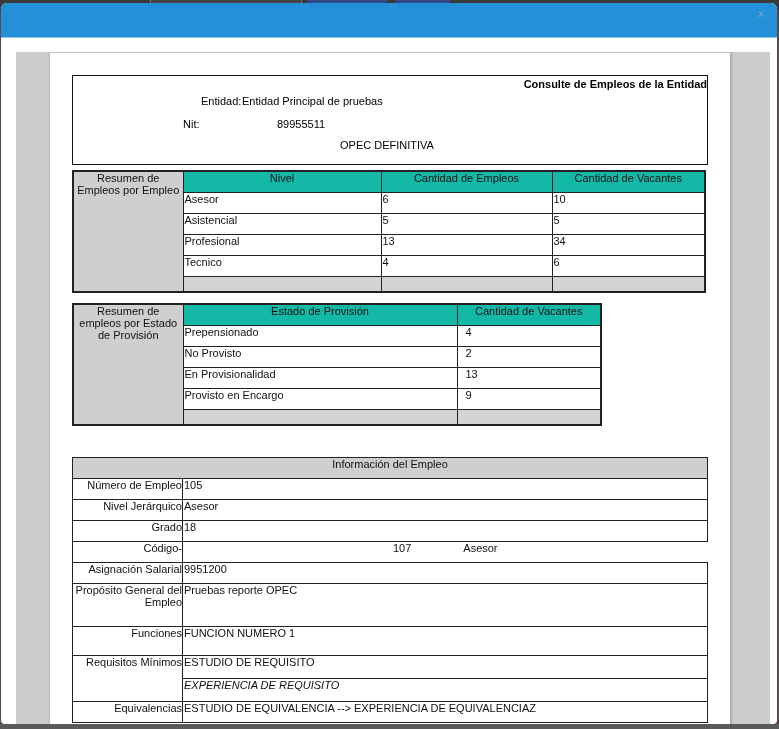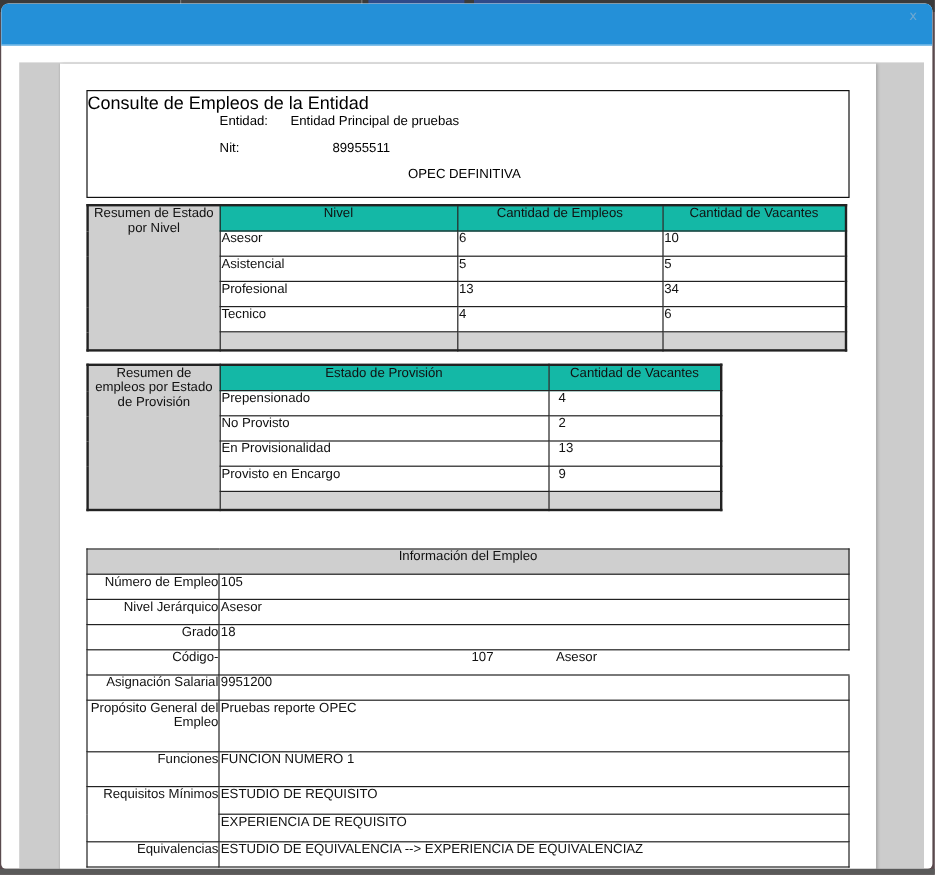--- a/index.html
+++ b/index.html
@@ -35,7 +35,7 @@
   }
   
   .hdr { position:absolute; left:22px; top:22px; width:634px; height:88px; border:1px solid #111; }
-  .hdr .title { position:absolute; left:0; width:100%; top:2px; text-align:left; font-size:15px; padding-left:0; }
+  .hdr .title { position:absolute; left:0; width:100%; top:2px; text-align:right; font-size:11px; padding-left:0;font-weight:bold; }
   .hdr .lbl { position:absolute; font-size:11px; }
   
   table.t { border-collapse:collapse; position:absolute; font-size:11px; color:#111; }

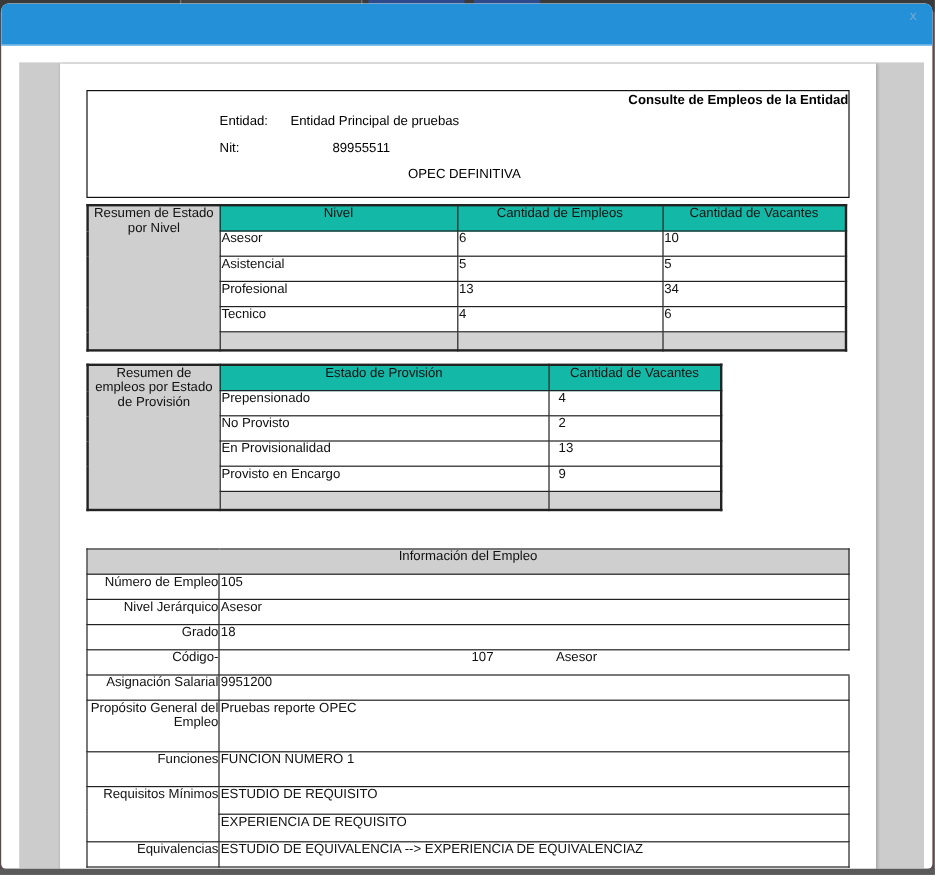--- a/index.html
+++ b/index.html
@@ -66,7 +66,7 @@
 
       <div class="hdr">
         <div class="title" style="left:0;width:100%;">Consulte de Empleos de la Entidad</div>
-        <div class="lbl" style="left:110px;top:19px;">Entidad:</div>
+        <div class="lbl" style="left:128px;top:19px;">Entidad:</div>
         <div class="lbl" style="left:169px;top:19px;">Entidad Principal de pruebas</div>
         <div class="lbl" style="left:110px;top:42px;">Nit:</div>
         <div class="lbl" style="left:169px;top:42px;padding-left:35px;">89955511</div>

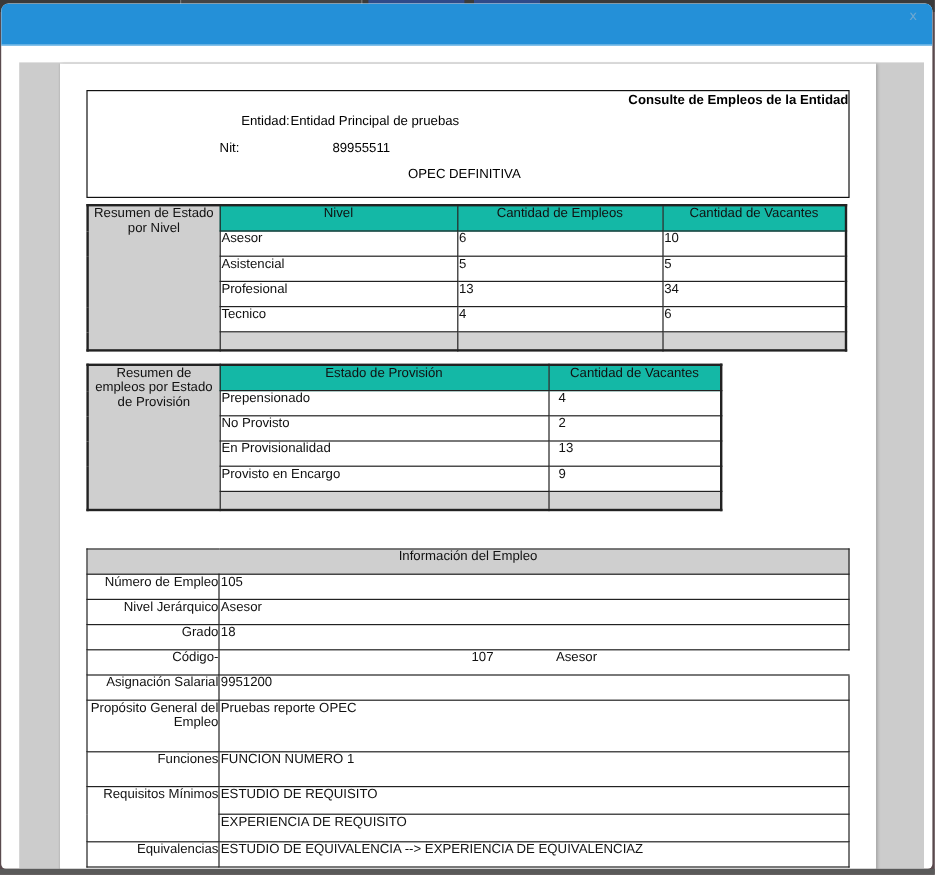--- a/index.html
+++ b/index.html
@@ -82,7 +82,7 @@
           </colgroup>
         <tbody>
             <tr>
-          <td class="side" rowspan="6">Resumen de Estado por Nivel</td>
+          <td class="side" rowspan="6">Resumen de Empleos por Empleo</td>
           <td class="head">Nivel</td>
           <td class="head">Cantidad de Empleos</td>
           <td class="head">Cantidad de Vacantes</td>

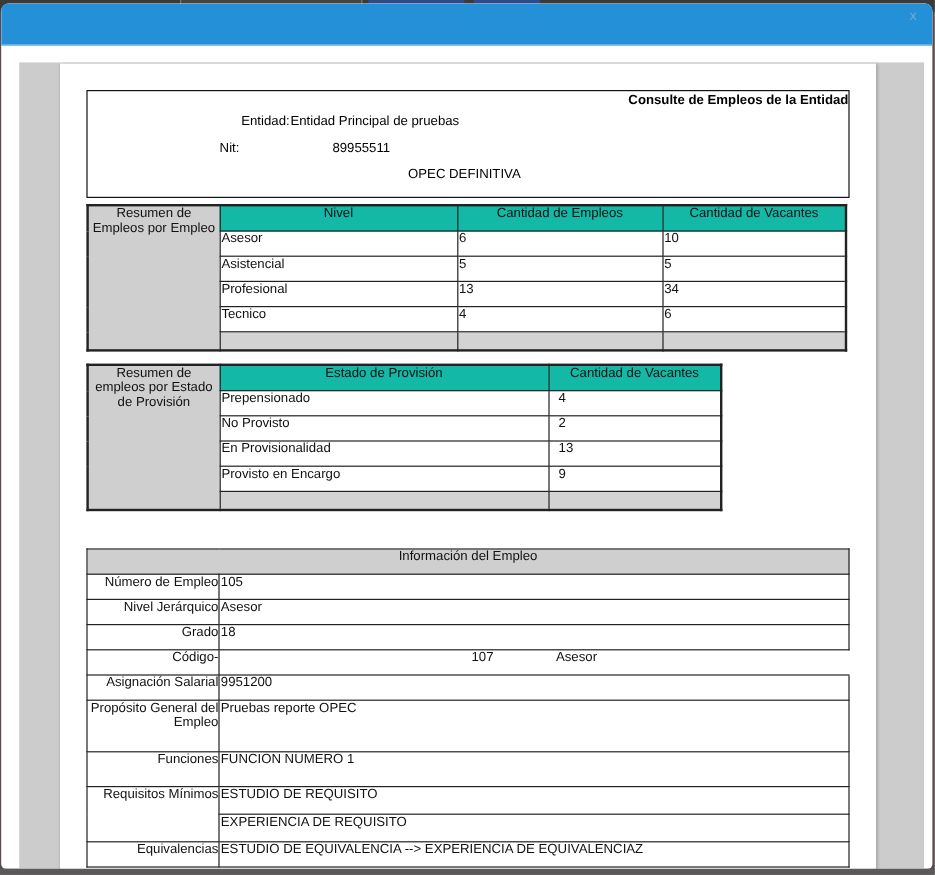--- a/index.html
+++ b/index.html
@@ -194,7 +194,7 @@
           <td style="height:22px;">ESTUDIO DE REQUISITO</td>
         </tr>
         <tr>
-          <td style="height:22px;">EXPERIENCIA DE REQUISITO</td>
+          <td style="height:22px;font-style:italic;">EXPERIENCIA DE REQUISITO</td>
         </tr>
         <tr>
           <td class="lab">Equivalencias</td>

